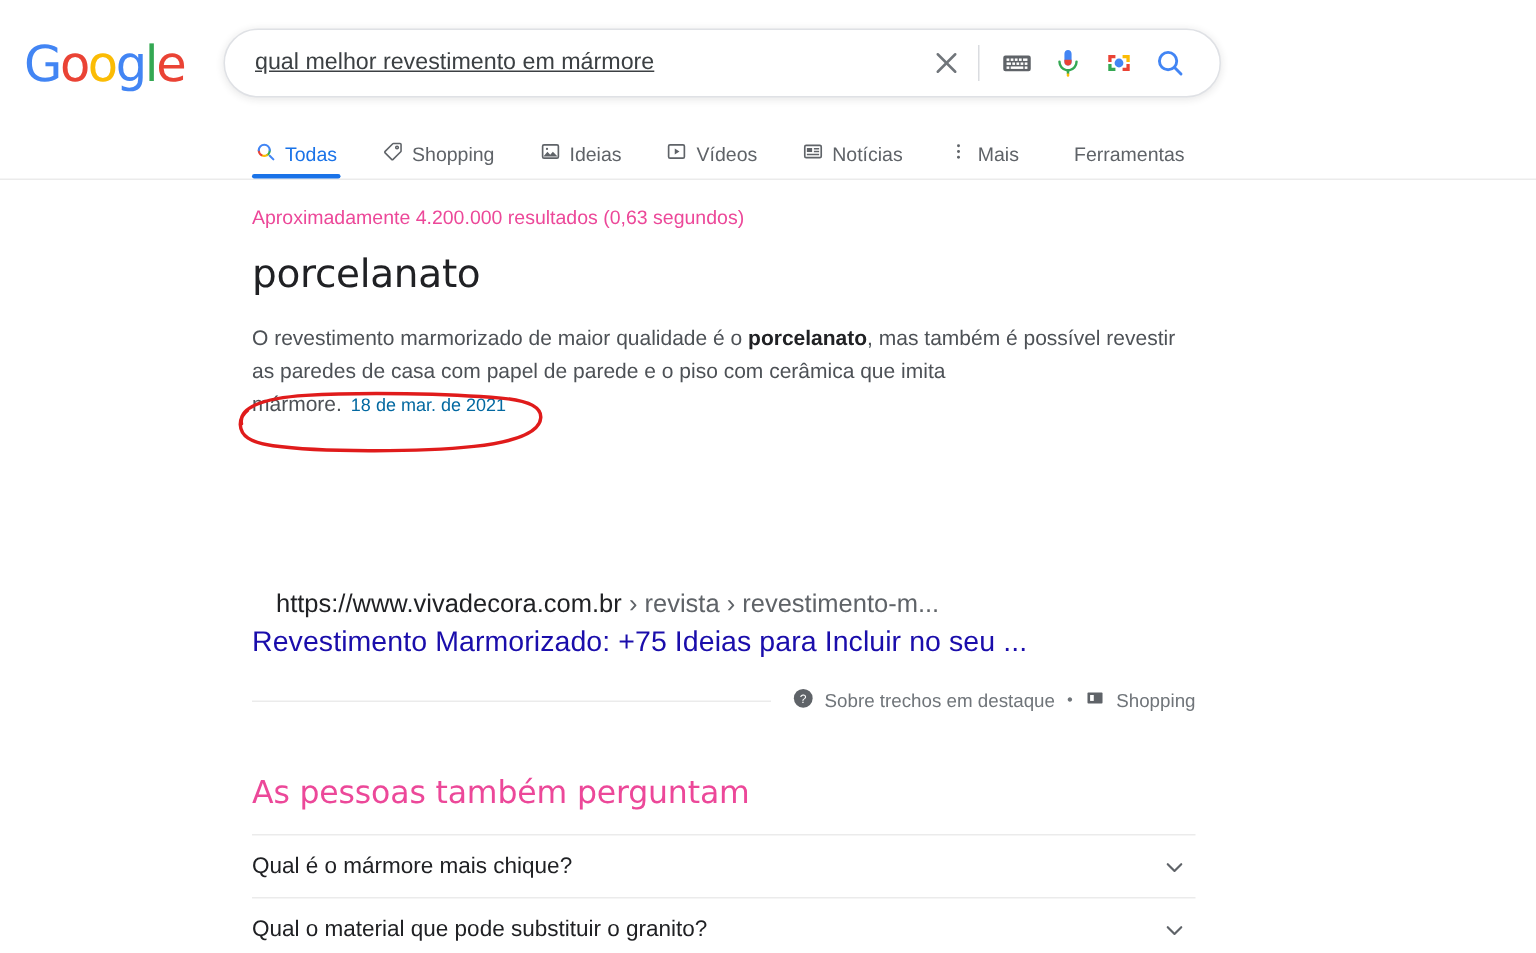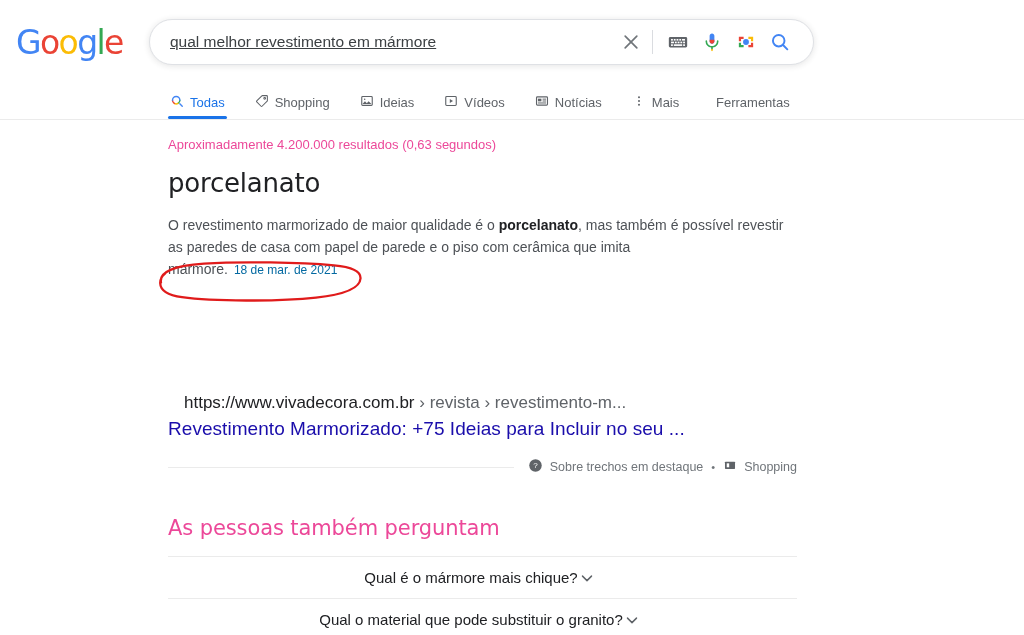--- a/index.html
+++ b/index.html
@@ -266,7 +266,7 @@
     height: 41px;
     display: flex;
     align-items: center;
-    justify-content: center;
+    justify-content: space-between;
     cursor: pointer;
   }
   .paa-q {

